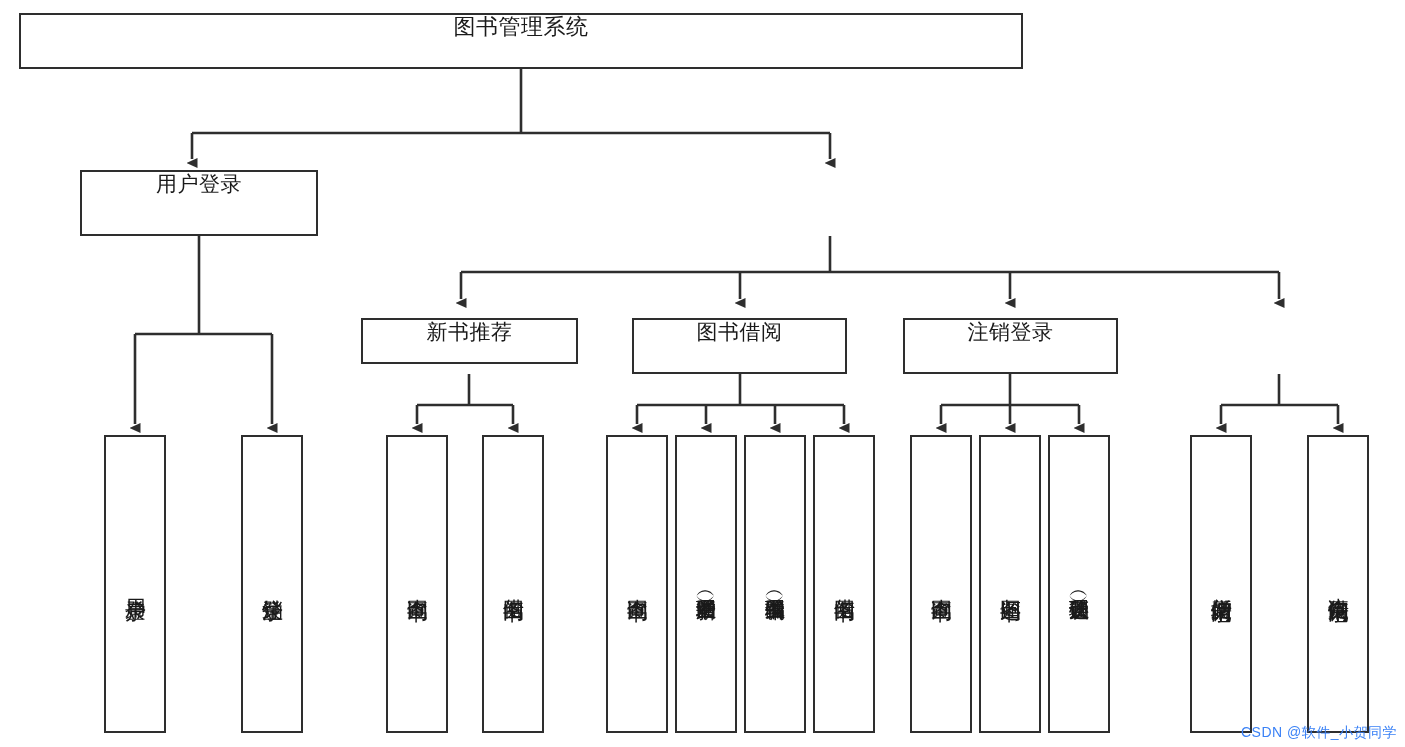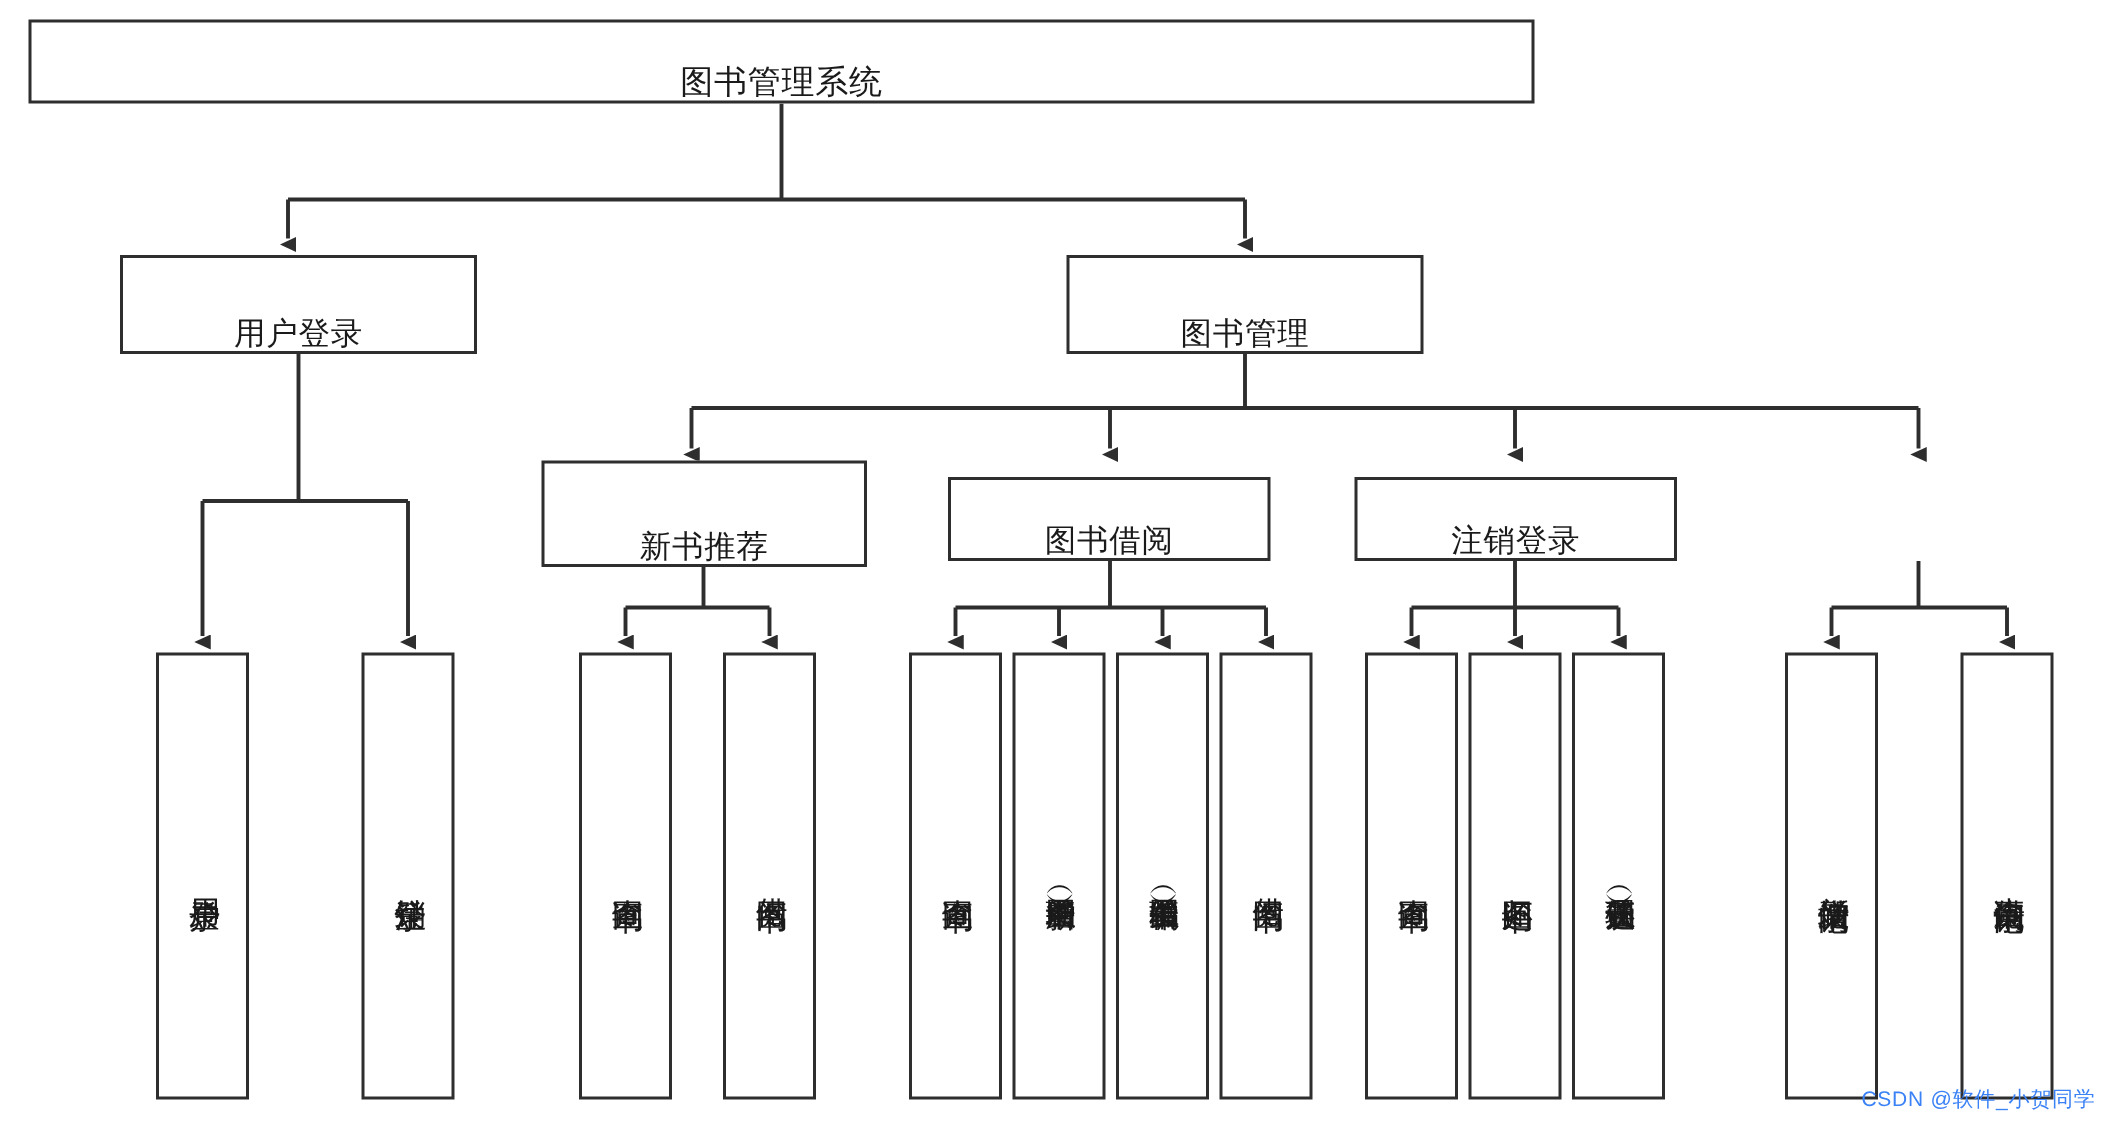--- a/index.html
+++ b/index.html
@@ -29,7 +29,7 @@
     background: #ffffff;
     border: 2px solid #2e2e2e;
     display: flex;
-    align-items: flex-end;
+    align-items: flex-start;
     justify-content: center;
     color: #1a1a1a;
   }

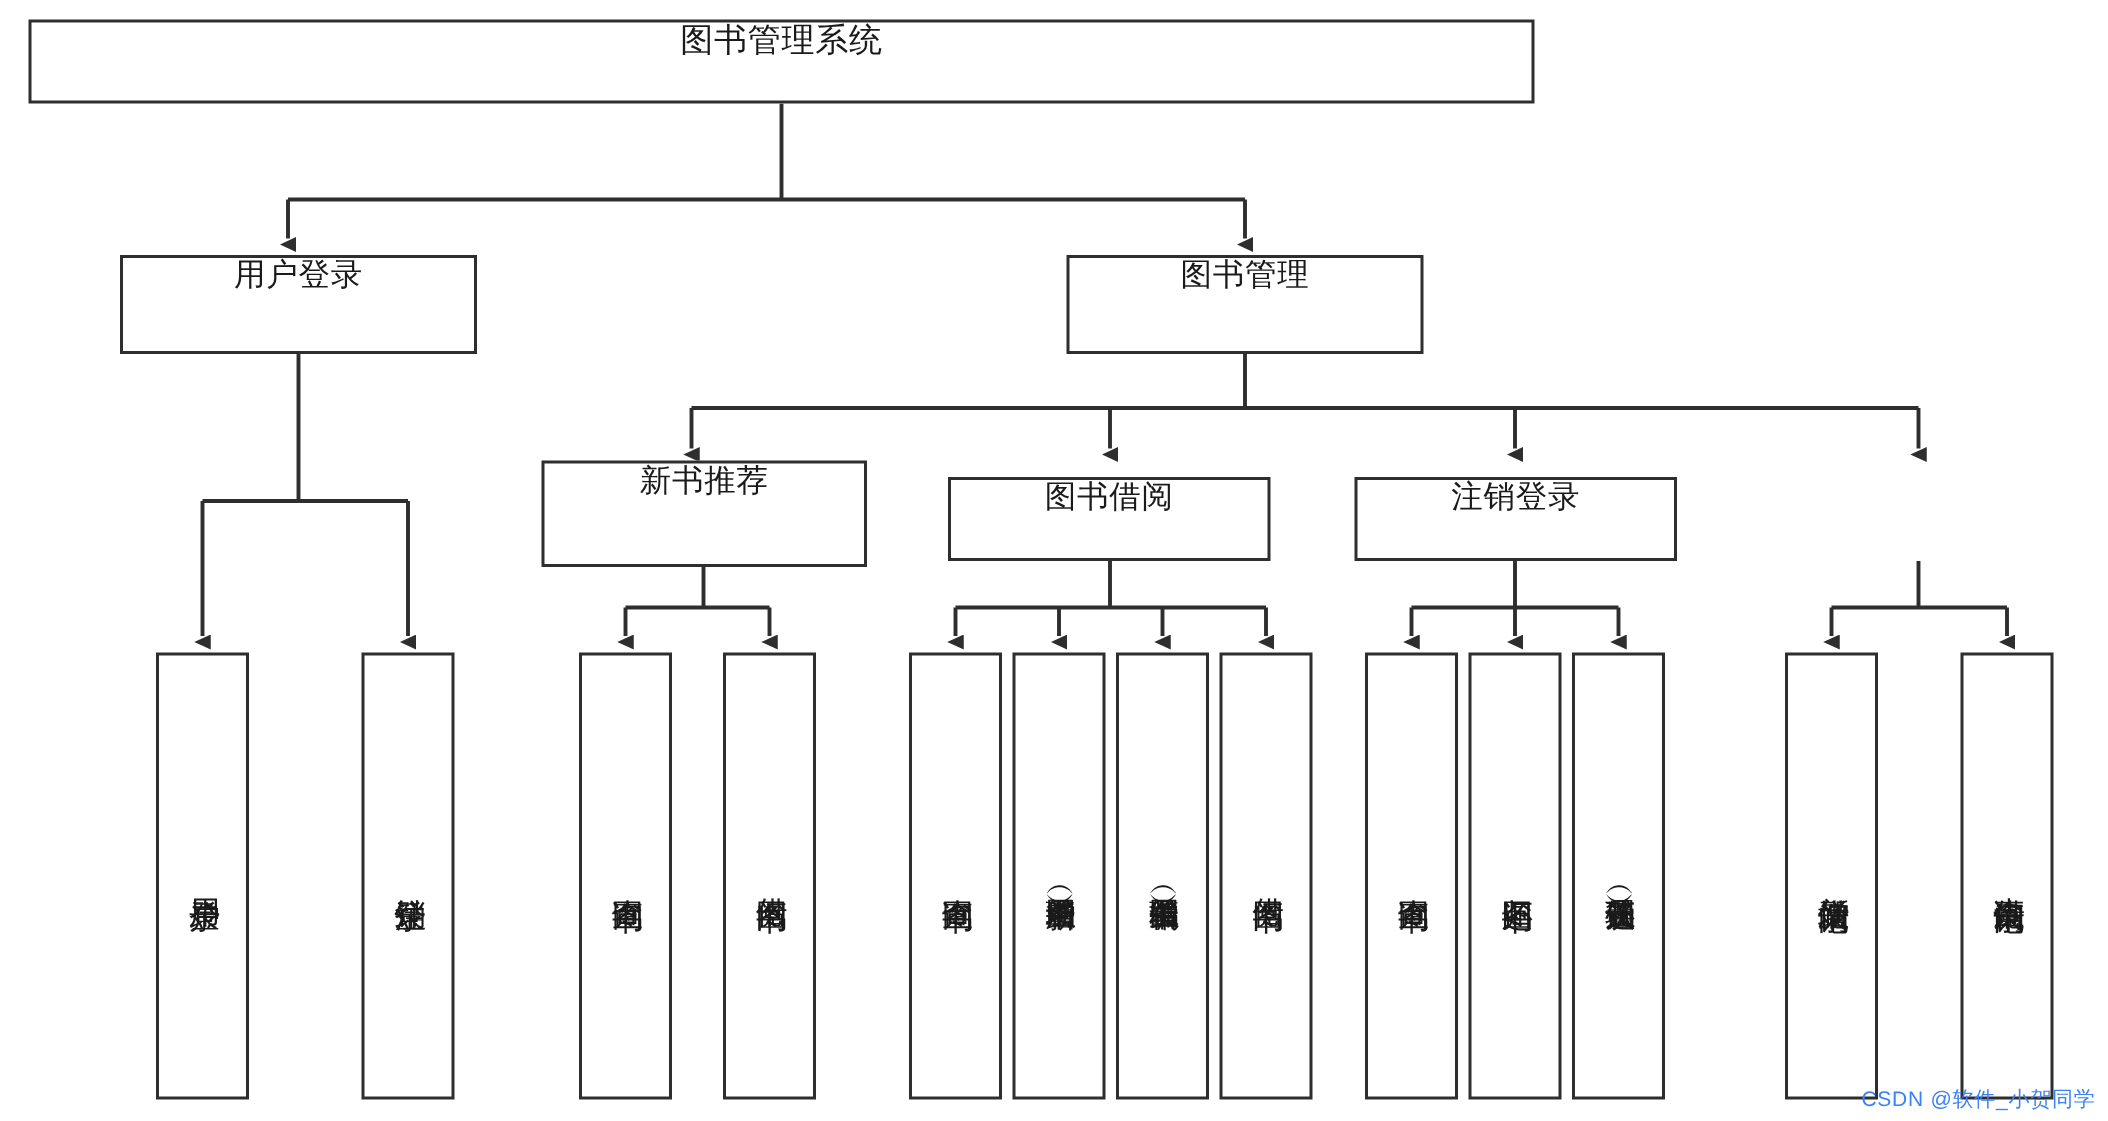--- a/index.html
+++ b/index.html
@@ -134,9 +134,6 @@
     <span>用户登录</span>
   </div>
 
-  <div class="node horiz" style="left:711px; top:170px; width:238px; height:66px;">
-    <span>图书管理</span>
-  </div>
 
   <div class="node horiz" style="left:361px; top:307px; width:217px; height:71px;">
     <span>新书推荐</span>

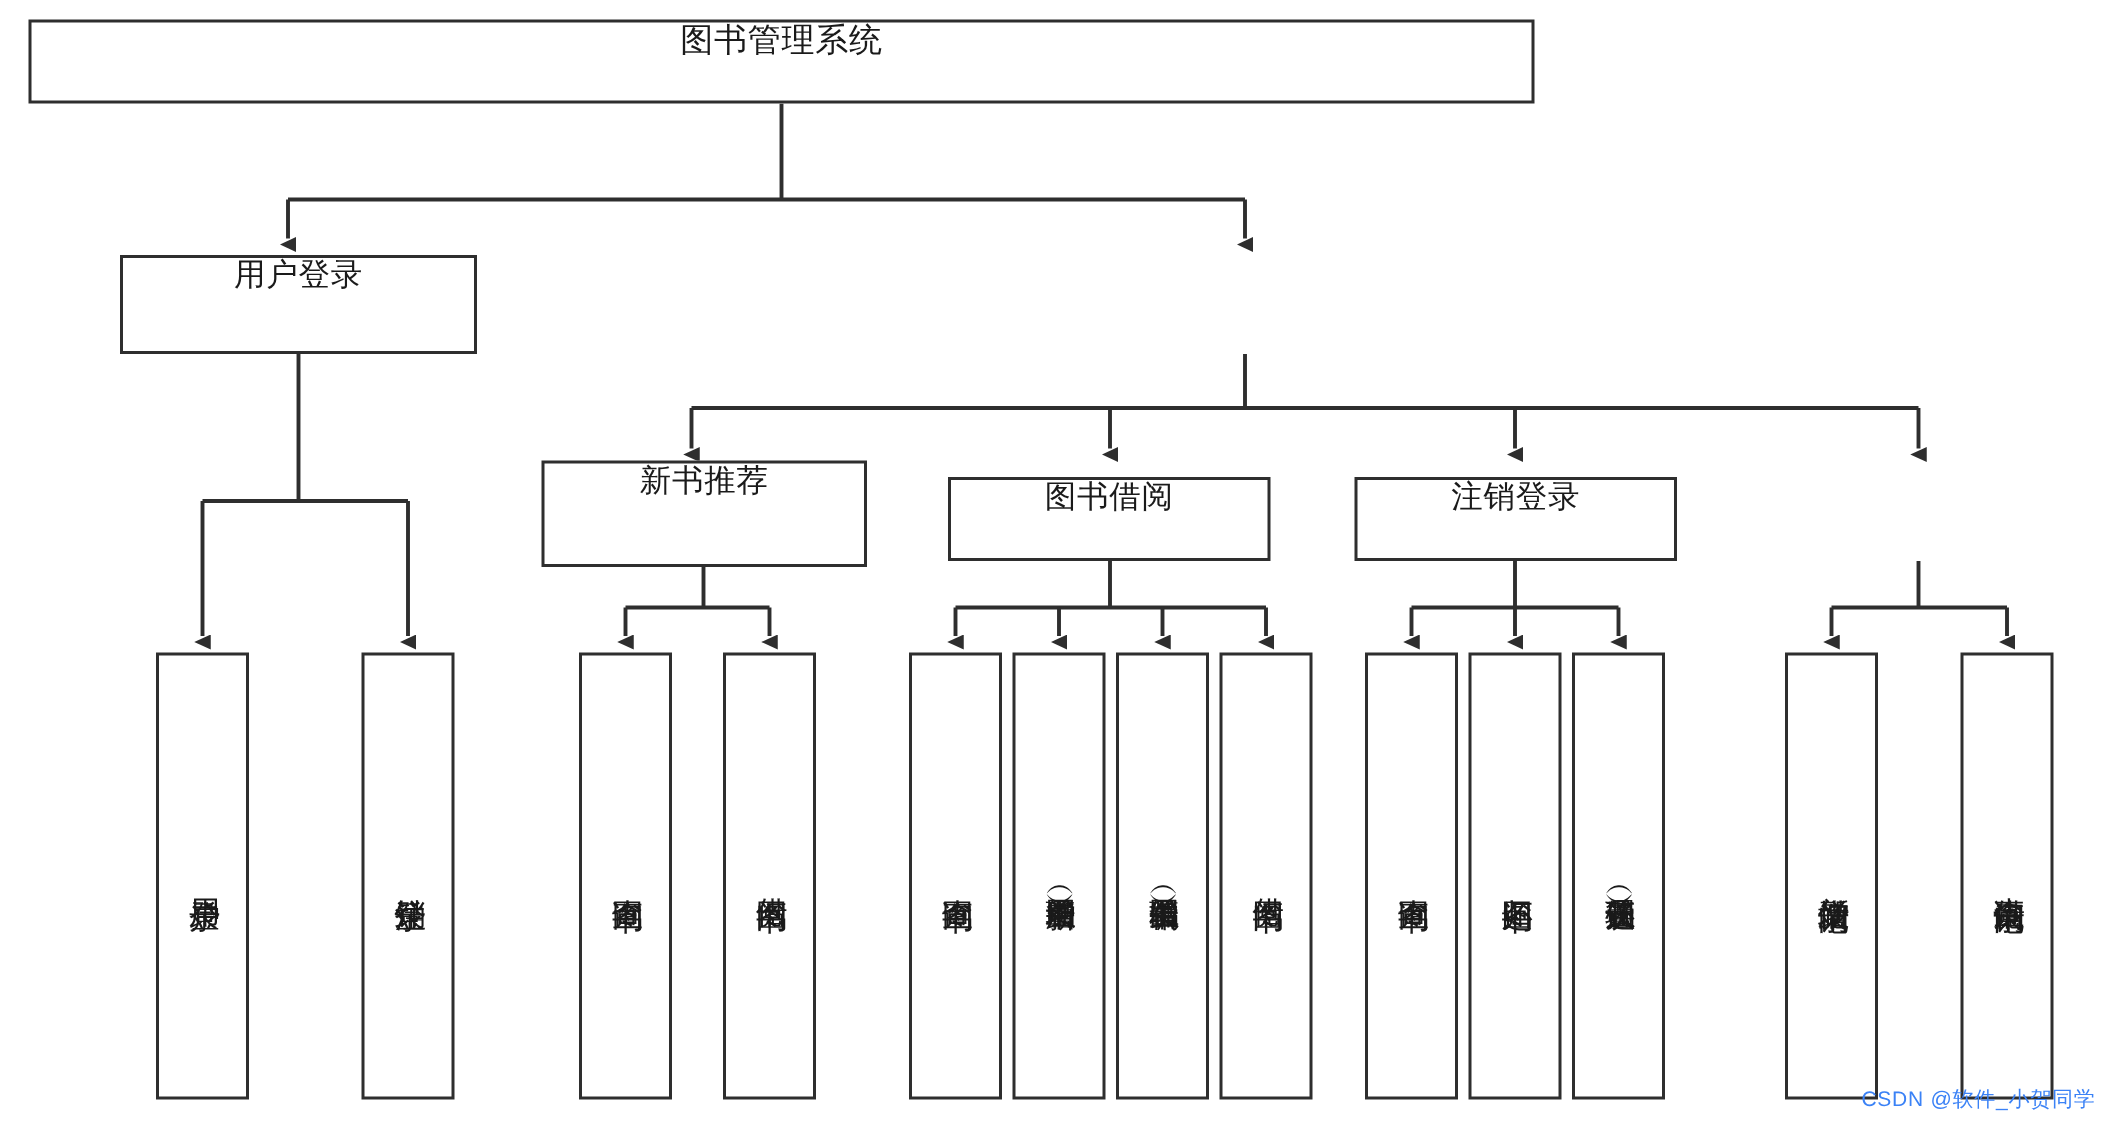--- a/index.html
+++ b/index.html
@@ -135,7 +135,7 @@
   </div>
 
 
-  <div class="node horiz" style="left:361px; top:307px; width:217px; height:71px;">
+  <div class="node horiz" style="left:361px; top:318px; width:217px; height:46px;">
     <span>新书推荐</span>
   </div>
 

